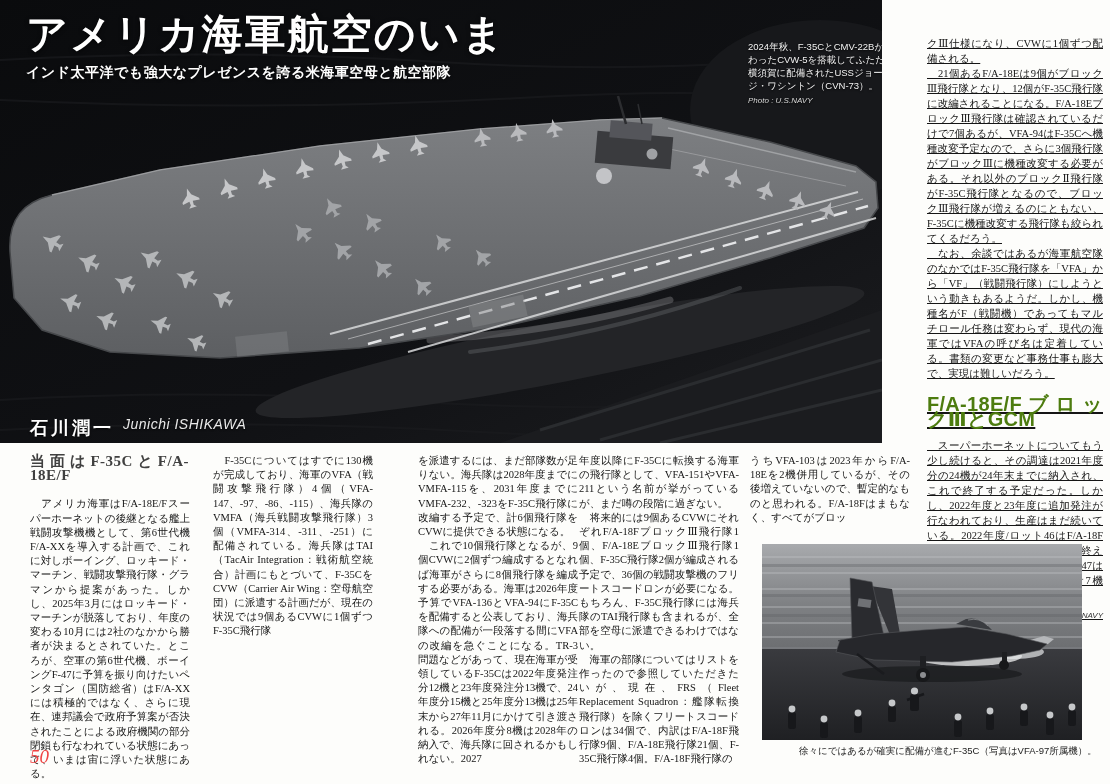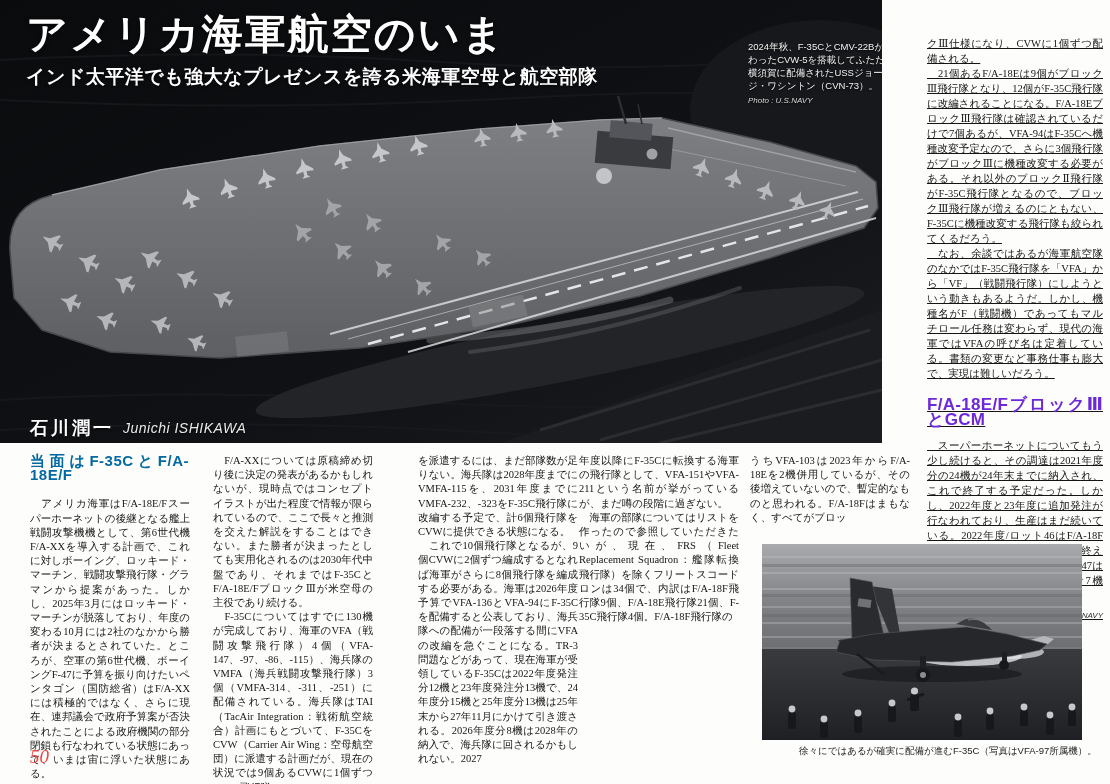--- a/index.html
+++ b/index.html
@@ -16,7 +16,7 @@
     font-size:41px;letter-spacing:2px;line-height:1.1;text-shadow:0 1px 4px rgba(0,0,0,.7);}
   .title-block h2{
     margin:7px 0 0 0;font-family:"Liberation Sans","DejaVu Sans",sans-serif;font-weight:700;
-    font-size:19px;letter-spacing:.5px;text-shadow:0 1px 3px rgba(0,0,0,.7);}
+    font-size:14px;letter-spacing:.5px;text-shadow:0 1px 3px rgba(0,0,0,.7);}
 
   .hero-caption{position:absolute;left:748px;top:40px;width:152px;color:#f2f2f2;
     font-family:"Liberation Sans","DejaVu Sans",sans-serif;font-size:9.5px;line-height:13px;

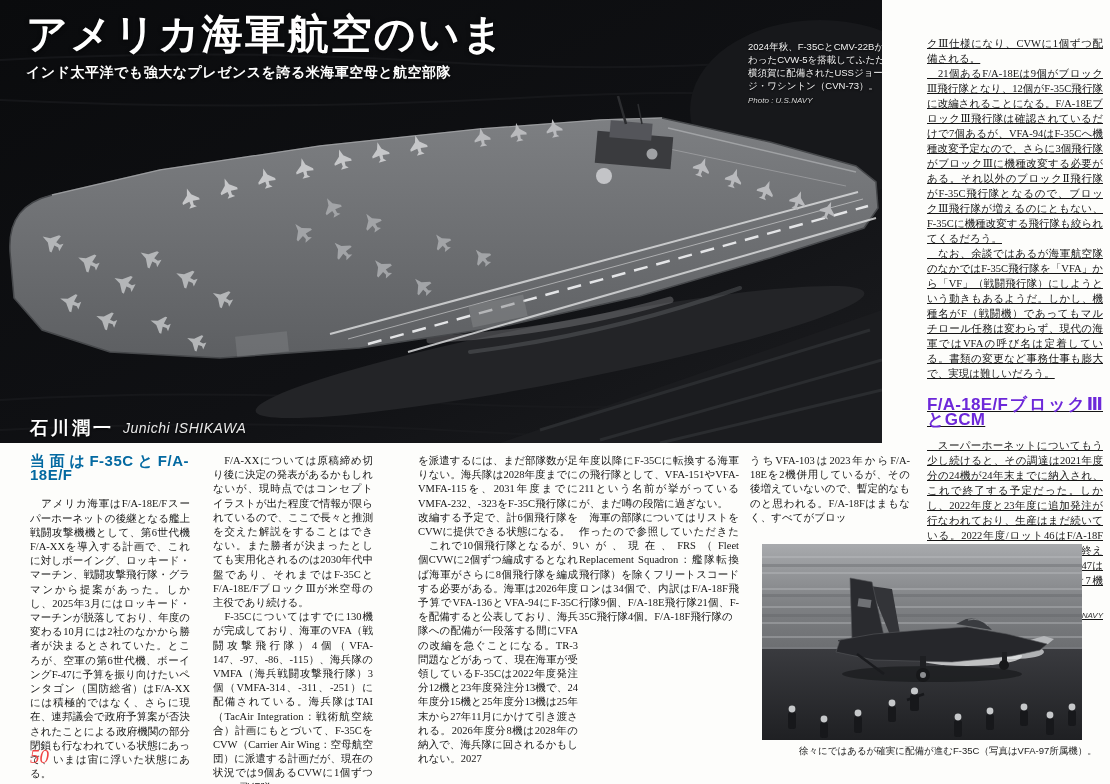--- a/index.html
+++ b/index.html
@@ -39,7 +39,7 @@
   h3.sec{font-family:Liberation Sans, sans-serif;font-weight:700;
     font-size:15px;letter-spacing:.5px;margin:0 1px 15px 0;color:#0369a1;}
   h3.sec2{font-family:"Liberation Sans","DejaVu Sans",sans-serif;font-weight:700;
-    font-size:17px;letter-spacing:.3px;margin:16px 0 11px 0;color:#6d28d9;}
+    font-size:20px;letter-spacing:.3px;margin:16px 0 11px 0;color:#4d7c0f;}
   .side-credit{text-align:right;font-style:italic;font-size:8px;color:#333;margin-top:5px;
     font-family:"Liberation Sans","DejaVu Sans",sans-serif;}
 

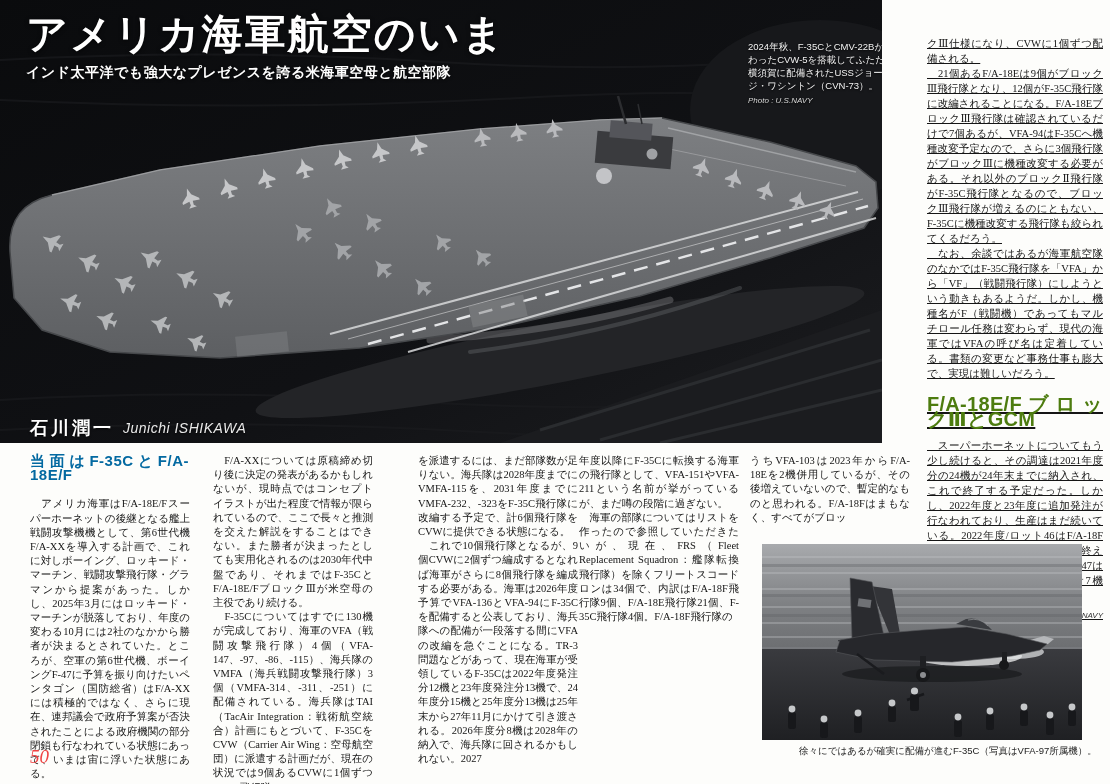--- a/index.html
+++ b/index.html
@@ -23,7 +23,7 @@
     text-shadow:0 1px 2px rgba(0,0,0,.8);}
   .hero-caption .credit{font-style:italic;font-size:8px;color:#d8d8d8;margin-top:2px;}
 
-  .author{position:absolute;left:30px;top:416px;color:#fff;display:flex;align-items:center;
+  .author{position:absolute;left:30px;top:416px;color:#fff;display:flex;align-items:flex-start;
     font-family:"Liberation Sans","DejaVu Sans",sans-serif;text-shadow:0 1px 2px rgba(0,0,0,.8);}
   .author .name{font-size:18px;font-weight:900;letter-spacing:3px;}
   .author .romaji{font-size:14px;font-style:italic;margin-left:9px;color:#e9e9e9;letter-spacing:.5px;}

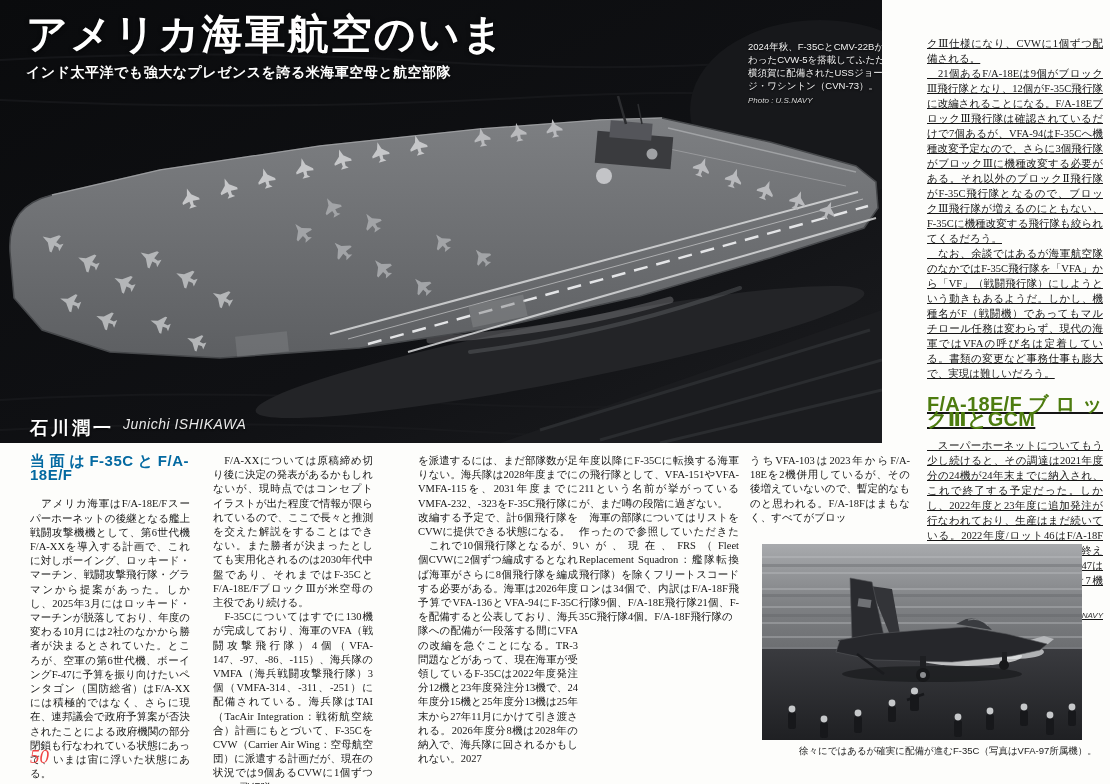--- a/index.html
+++ b/index.html
@@ -36,8 +36,8 @@
   .sidebar{position:absolute;left:927px;top:36px;width:176px;color:#151515;
     font-size:10.5px;line-height:15px;text-align:justify;text-justify:inter-character;text-decoration:underline;}
   .sidebar p{margin:0;}
-  h3.sec{font-family:Liberation Sans, sans-serif;font-weight:700;
-    font-size:15px;letter-spacing:.5px;margin:0 1px 15px 0;color:#0369a1;}
+  h3.sec{font-family:Liberation Serif, serif;font-weight:700;
+    font-size:15px;letter-spacing:.5px;margin:0 1px 15px 0;color:#404040;}
   h3.sec2{font-family:"Liberation Sans","DejaVu Sans",sans-serif;font-weight:700;
     font-size:20px;letter-spacing:.3px;margin:16px 0 11px 0;color:#4d7c0f;}
   .side-credit{text-align:right;font-style:italic;font-size:8px;color:#333;margin-top:5px;

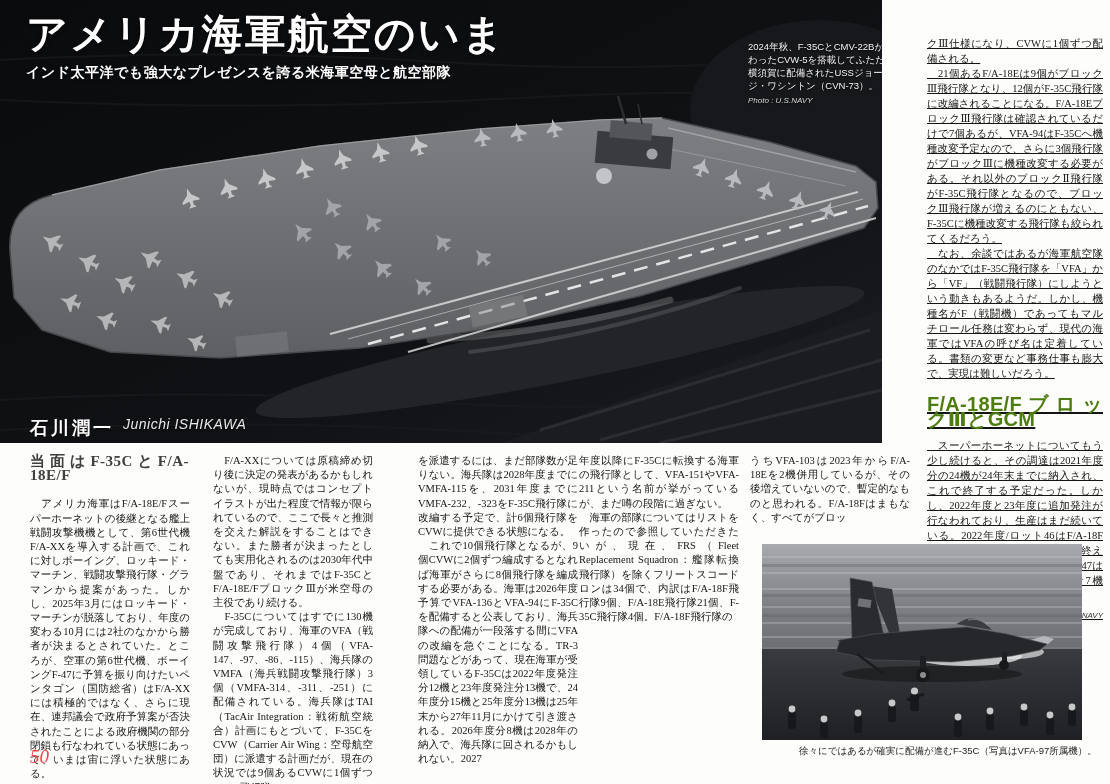--- a/index.html
+++ b/index.html
@@ -186,7 +186,6 @@
   </div>
 
   <div class="col col2">
-    <p>　F/A-XXについては原稿締め切り後に決定の発表があるかもしれないが、現時点ではコンセプトイラストが出た程度で情報が限られているので、ここで長々と推測を交えた解説をすることはできない。また勝者が決まったとしても実用化されるのは2030年代中盤であり、それまではF-35CとF/A-18E/FブロックⅢが米空母の主役であり続ける。</p>
     <p>　F-35Cについてはすでに130機が完成しており、海軍のVFA（戦闘攻撃飛行隊）4個（VFA-147、-97、-86、-115）、海兵隊のVMFA（海兵戦闘攻撃飛行隊）3個（VMFA-314、-311、-251）に配備されている。海兵隊はTAI（TacAir Integration：戦術航空統合）計画にもとづいて、F-35CをCVW（Carrier Air Wing：空母航空団）に派遣する計画だが、現在の状況では9個あるCVWに1個ずつF-35C飛行隊</p>
   </div>
 

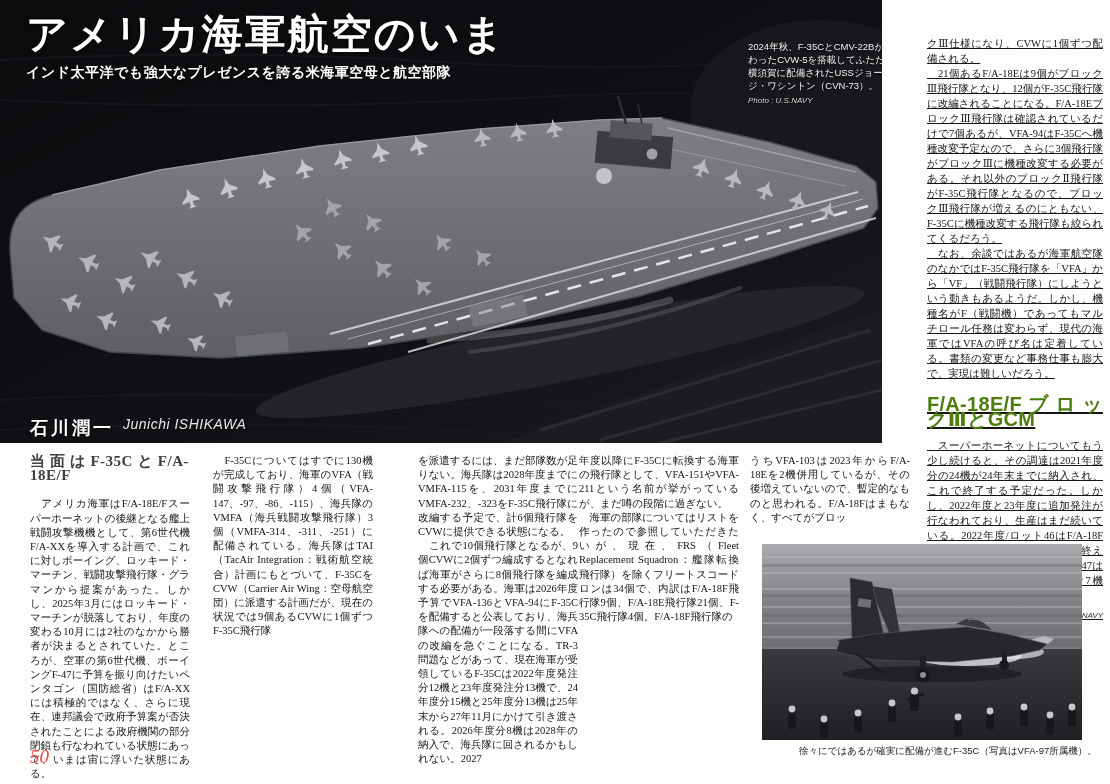--- a/index.html
+++ b/index.html
@@ -196,6 +196,7 @@
 
   <div class="col col4">
     <p>年度以降にF-35Cに転換する海軍の飛行隊として、VFA-151やVFA-211という名前が挙がっているが、まだ噂の段階に過ぎない。</p>
+    <p>　将来的には9個あるCVWにそれぞれF/A-18FブロックⅢ飛行隊1個、F/A-18EブロックⅢ飛行隊1個、F-35C飛行隊2個が編成される予定で、36個の戦闘攻撃機のフリートスコードロンが必要になる。もちろん、F-35C飛行隊には海兵隊のTAI飛行隊も含まれるが、全部を空母に派遣できるわけではない。</p>
     <p>　海軍の部隊についてはリストを作ったので参照していただきたいが、現在、FRS（Fleet Replacement Squadron：艦隊転換飛行隊）を除くフリートスコードロンは34個で、内訳はF/A-18F飛行隊9個、F/A-18E飛行隊21個、F-35C飛行隊4個。F/A-18F飛行隊の</p>
   </div>
 

